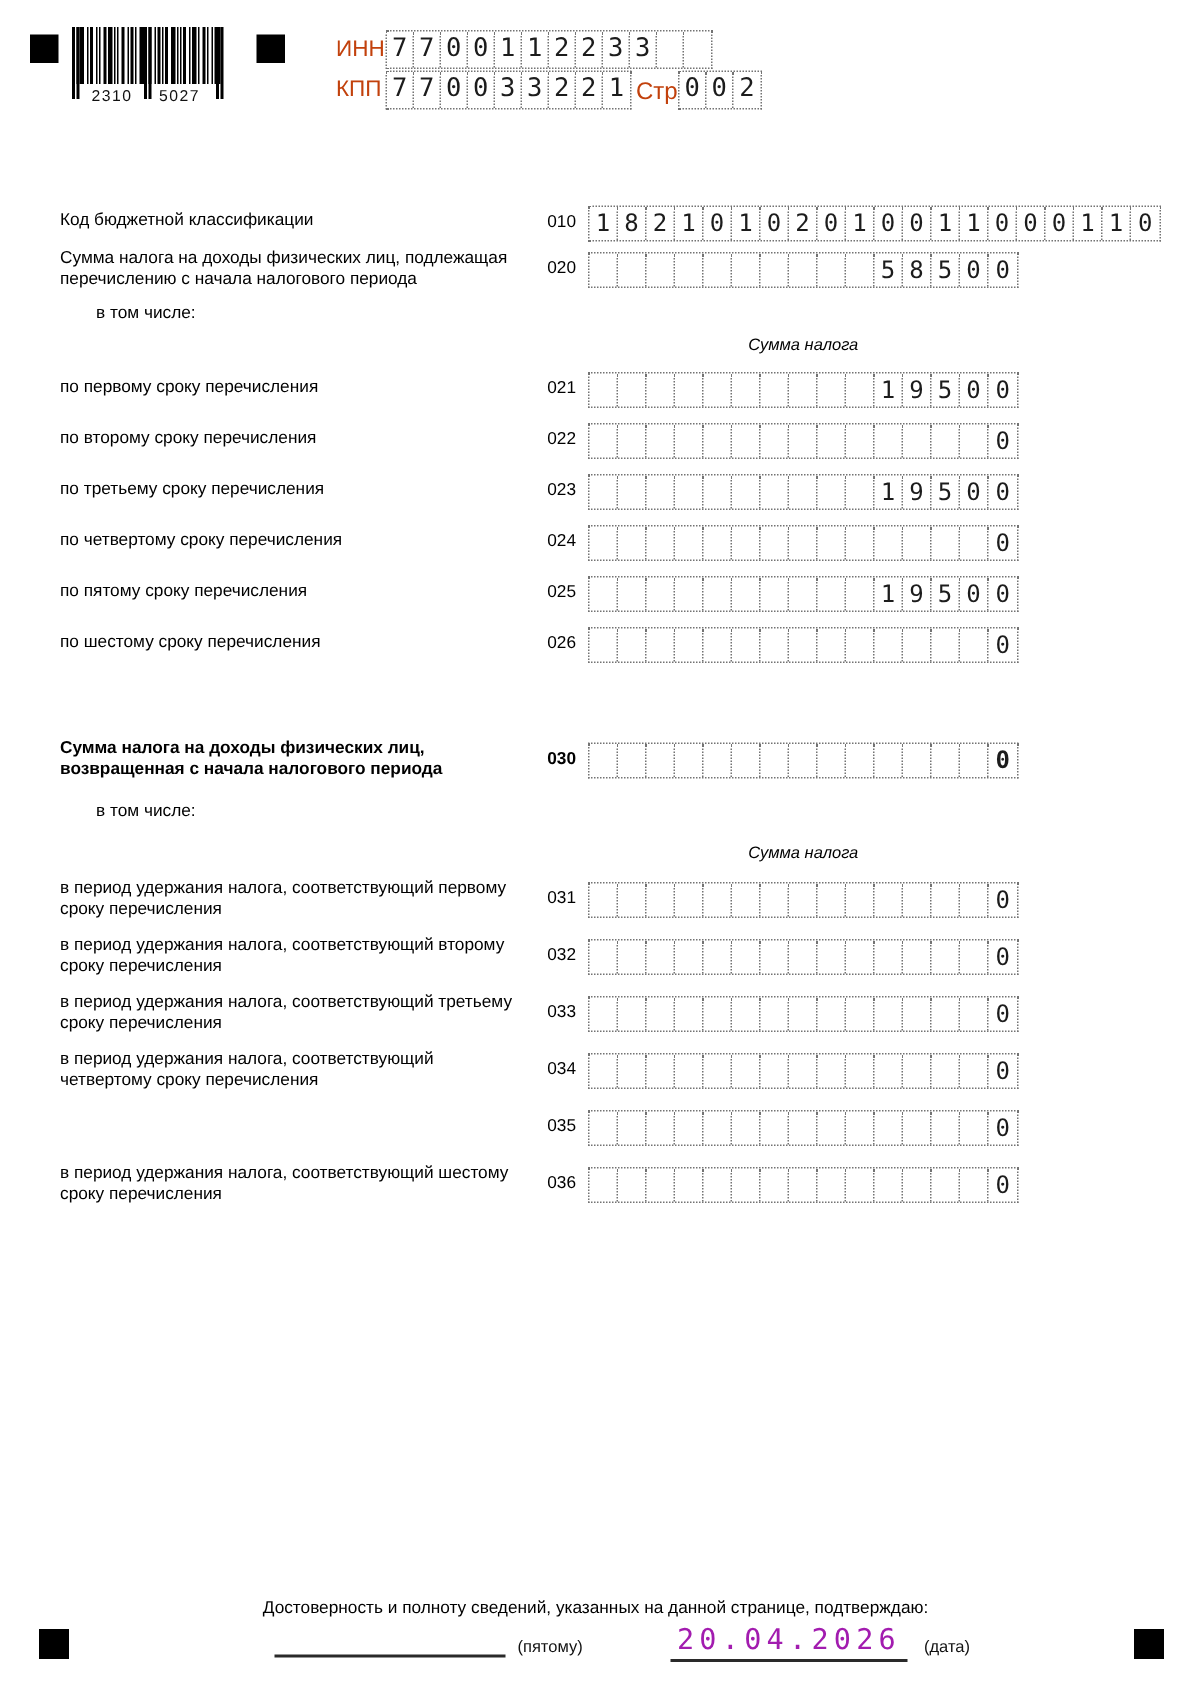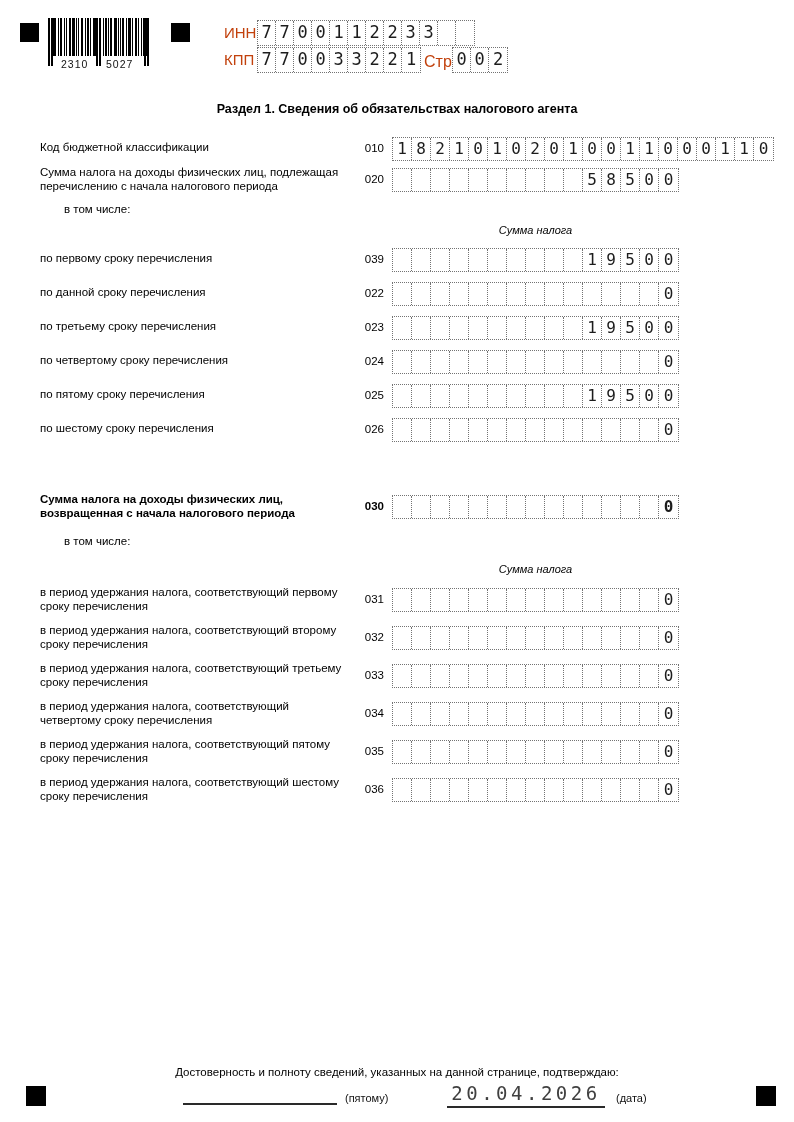--- a/index.html
+++ b/index.html
@@ -179,7 +179,6 @@
       <div class="cell">2</div>
     </div>
 
-  <div class="title">Раздел 1. Сведения об обязательствах налогового агента</div>
 
   <div id="form-rows">
       <div class="row" style="top: 137px;">

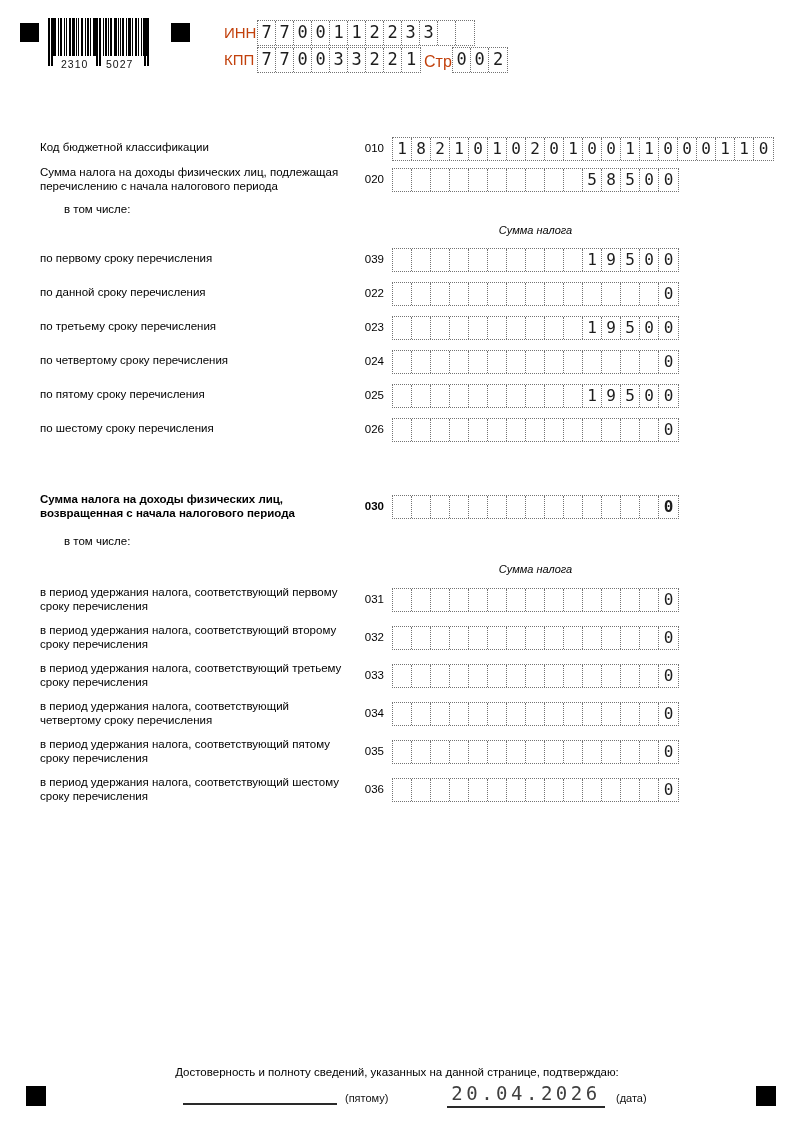--- a/index.html
+++ b/index.html
@@ -232,7 +232,7 @@
       <div class="colhead" style="top: 224px;">Сумма налога</div>
       <div class="row" style="top: 248px;">
         <div class="row-label">по первому сроку перечисления</div>
-        <div class="row-code">039</div>
+        <div class="row-code">021</div>
         <div class="cellrow body">
           <div class="cell"></div>
           <div class="cell"></div>

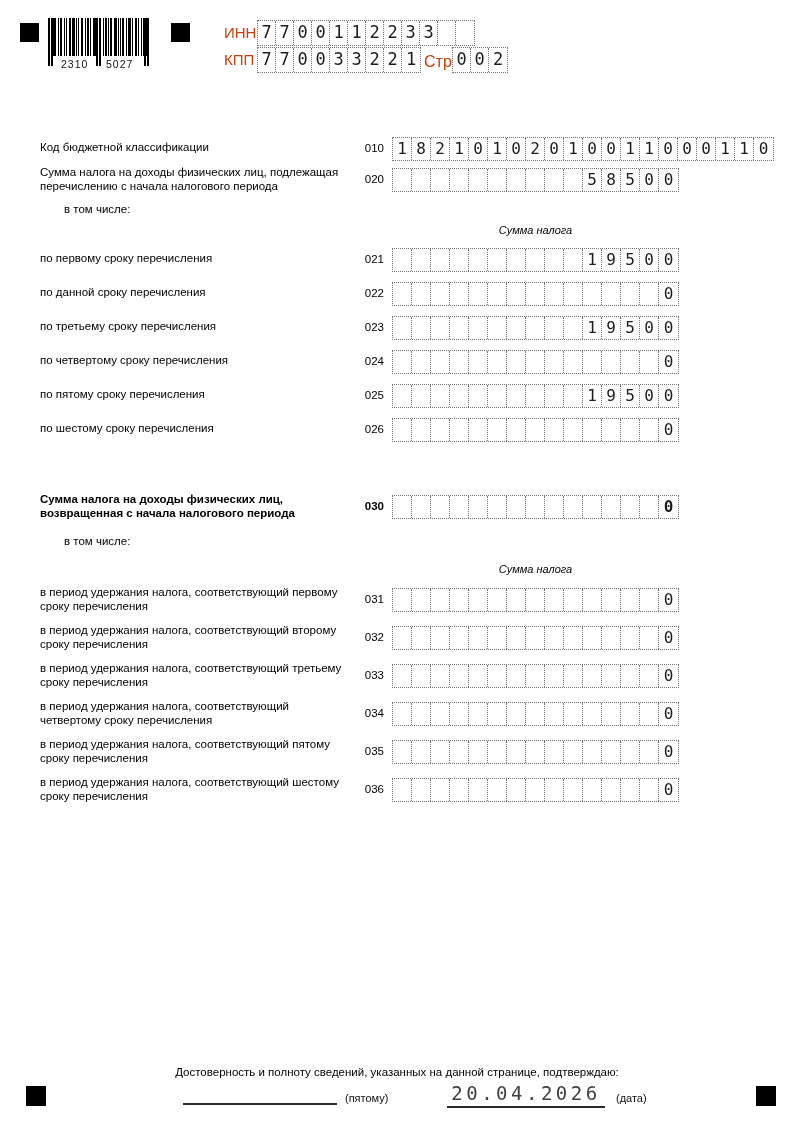--- a/index.html
+++ b/index.html
@@ -252,7 +252,7 @@
         </div>
       </div>
       <div class="row" style="top: 282px;">
-        <div class="row-label">по данной сроку перечисления</div>
+        <div class="row-label">по второму сроку перечисления</div>
         <div class="row-code">022</div>
         <div class="cellrow body">
           <div class="cell"></div>

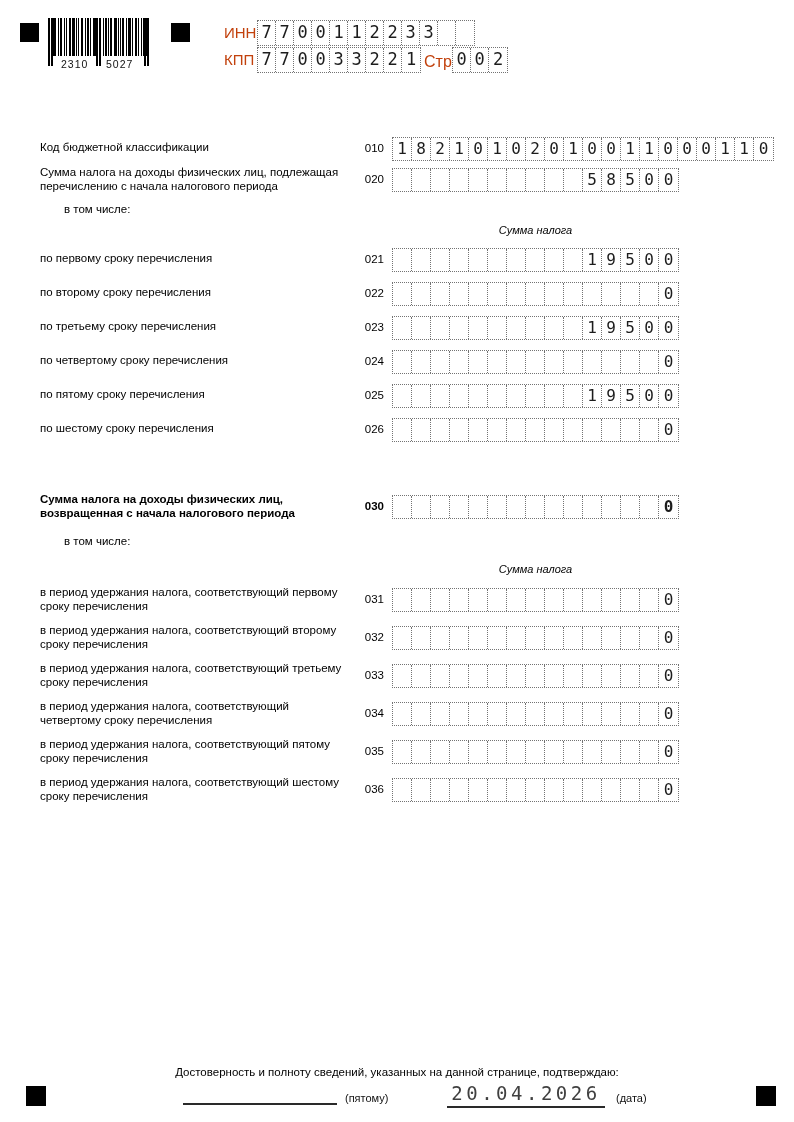--- a/index.html
+++ b/index.html
@@ -464,7 +464,6 @@
         </div>
       </div>
       <div class="row" style="top: 740px;">
-        <div class="row-label two">в период удержания налога, соответствующий пятому сроку перечисления</div>
         <div class="row-code">035</div>
         <div class="cellrow body">
           <div class="cell"></div>

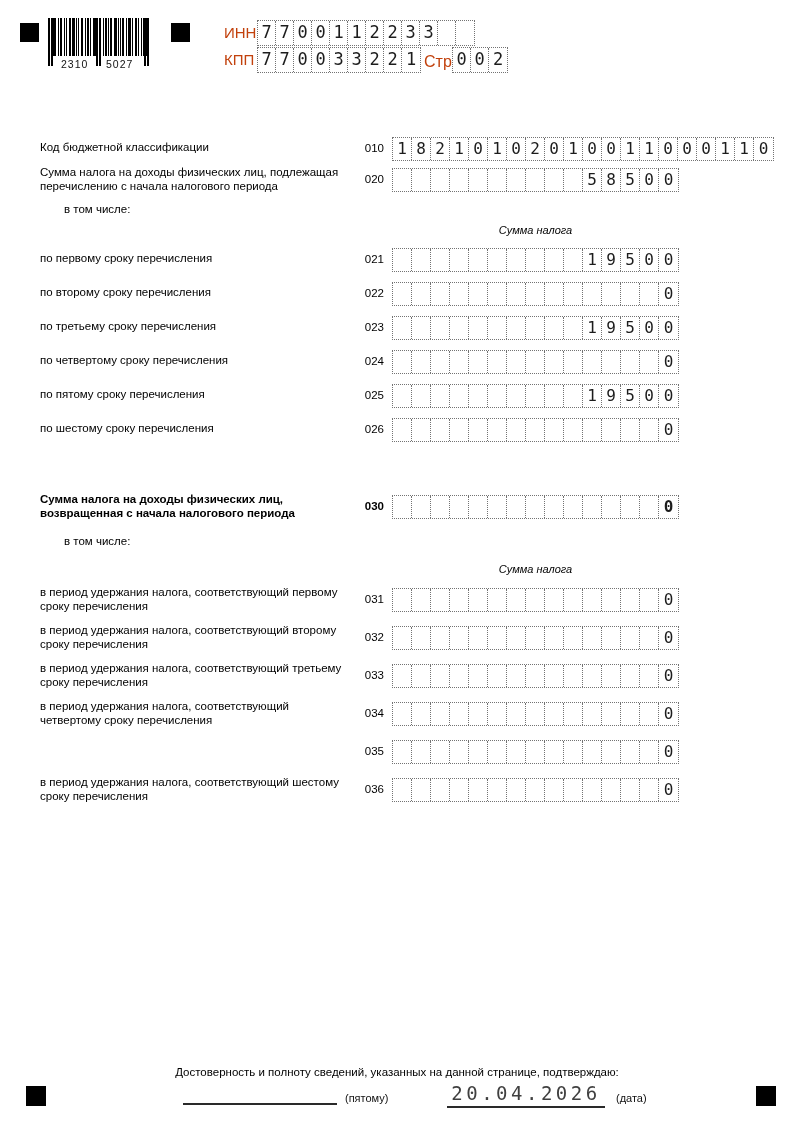--- a/index.html
+++ b/index.html
@@ -52,7 +52,7 @@
   .caption.date{left:616px;top:1092px;}
   .date-value{position:absolute;left:447px;top:1082px;width:158px;text-align:center;
               font-family:"DejaVu Sans Mono",monospace;font-size:19px;letter-spacing:3.5px;
-              color:#404040;border-bottom:2px solid #2a2a2a;padding-bottom:2px;}
+              color:#a21caf;border-bottom:2px solid #2a2a2a;padding-bottom:2px;}
 </style>
 </head>
 <body>

